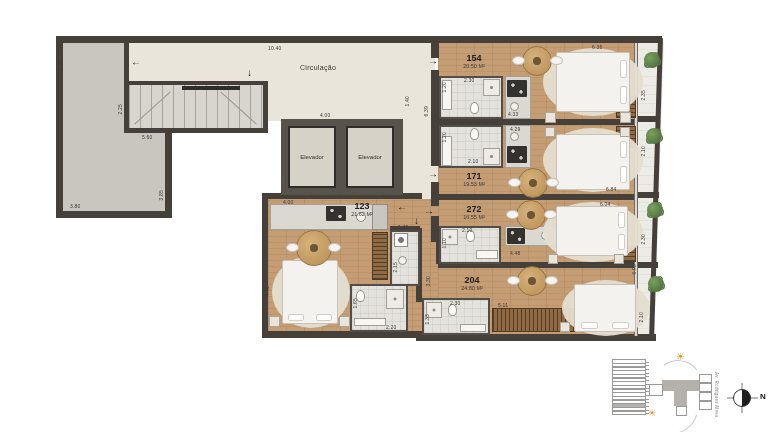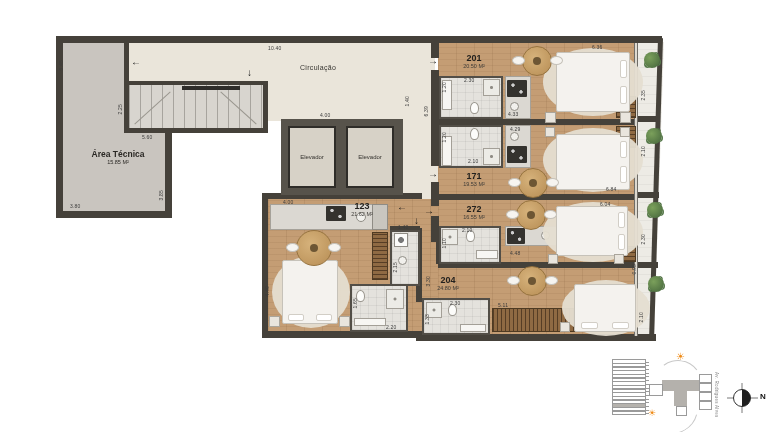--- a/index.html
+++ b/index.html
@@ -240,7 +240,7 @@
   </div>
 
   <div class="ulabel" style="left:452px;top:54px;width:44px">
-    <div class="uid">201</div>
+    <div class="uid">154</div>
     <div class="uarea">20.50 M²</div>
   </div>
   <div class="ulabel" style="left:452px;top:172px;width:44px">

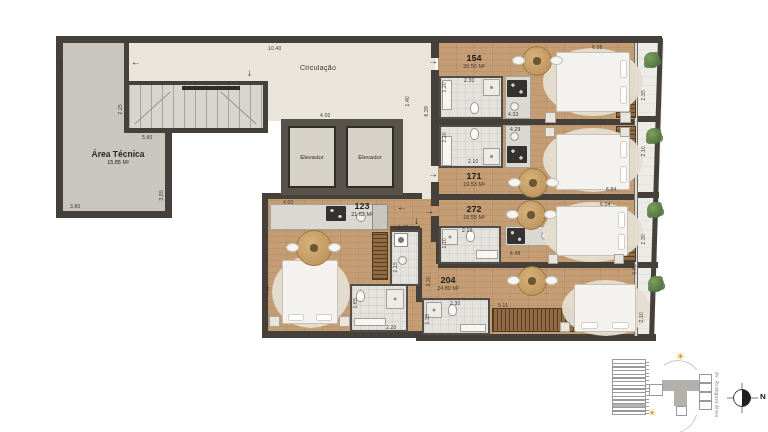--- a/index.html
+++ b/index.html
@@ -234,10 +234,6 @@
 
   <div class="halltxt" style="left:300px;top:64px">Circulação</div>
 
-  <div class="roomlabel" style="left:72px;top:150px;width:92px">
-    <div class="rl1">Área Técnica</div>
-    <div class="rl2">15.85 M²</div>
-  </div>
 
   <div class="ulabel" style="left:452px;top:54px;width:44px">
     <div class="uid">154</div>

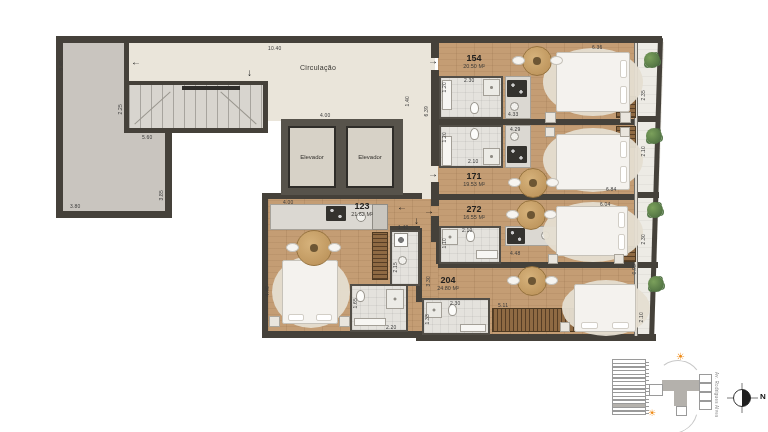--- a/index.html
+++ b/index.html
@@ -247,7 +247,7 @@
     <div class="uid">272</div>
     <div class="uarea">16.55 M²</div>
   </div>
-  <div class="ulabel" style="left:426px;top:276px;width:44px">
+  <div class="ulabel" style="left:450px;top:276px;width:44px">
     <div class="uid">204</div>
     <div class="uarea">24.80 M²</div>
   </div>

